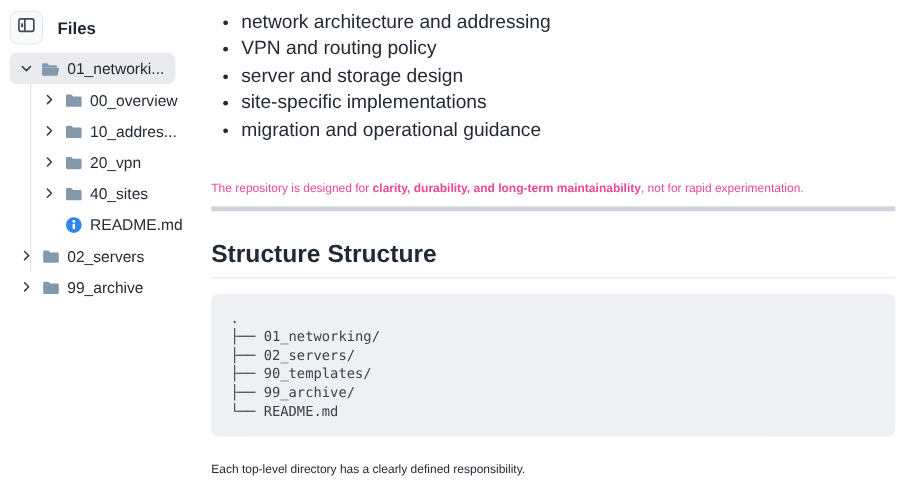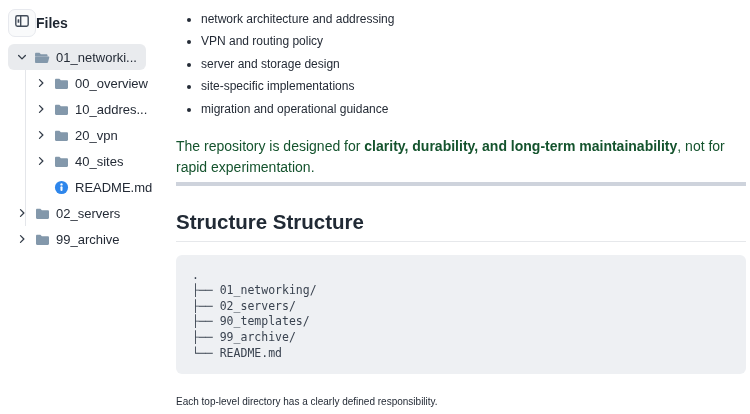--- a/index.html
+++ b/index.html
@@ -10,7 +10,7 @@
 
   
   .sidebar { width:168px; flex:0 0 168px; padding:8px 0 8px 8px; background:#ffffff; }
-  .sidebar-header { display:flex; align-items:center; gap:0; height:30px; margin-bottom:6px; }
+  .sidebar-header { display:flex; align-items:center; gap:12px; height:30px; margin-bottom:6px; }
   .toggle-btn { width:28px; height:28px; border:1px solid #e7e9ee; border-radius:7px;
     background:#f9fafb; display:flex; align-items:center; justify-content:center; cursor:pointer; }
   .sidebar-title { font-size:14px; font-weight:700; color:#1d2530; }

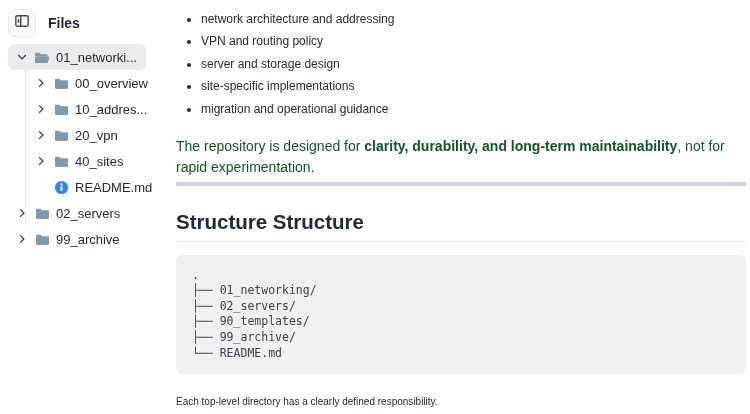--- a/index.html
+++ b/index.html
@@ -29,7 +29,7 @@
   
   .main { flex:1; padding:0 4px 0 8px; overflow:hidden; }
   ul.bullets { margin:8px 0 0 0; padding-left:25px; }
-  ul.bullets li { font-size:12px; line-height:22.4px; color:#242b36; }
+  ul.bullets li { font-size:16px; line-height:22.4px; color:#242b36; }
   .para { font-size:14px; line-height:21px; margin-top:16px; color:#14532d; }
   .para b { font-weight:700; }
   .hr { border:0; height:3.5px; background:var(--divider,#ced3dc); margin-top:4px; }

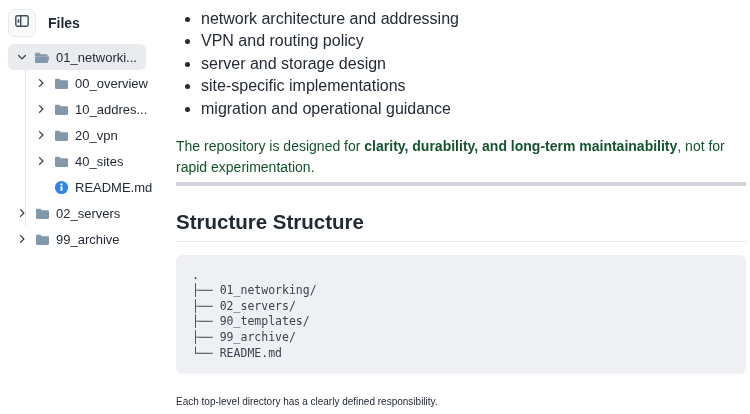--- a/index.html
+++ b/index.html
@@ -30,7 +30,7 @@
   .main { flex:1; padding:0 4px 0 8px; overflow:hidden; }
   ul.bullets { margin:8px 0 0 0; padding-left:25px; }
   ul.bullets li { font-size:16px; line-height:22.4px; color:#242b36; }
-  .para { font-size:14px; line-height:21px; margin-top:16px; color:#14532d; }
+  .para { font-size:10px; line-height:21px; margin-top:27px; color:#ec4899; }
   .para b { font-weight:700; }
   .hr { border:0; height:3.5px; background:var(--divider,#ced3dc); margin-top:4px; }
   .h2 { margin-top:24px; font-size:20.5px; line-height:24px; font-weight:700; color:#212a35;

